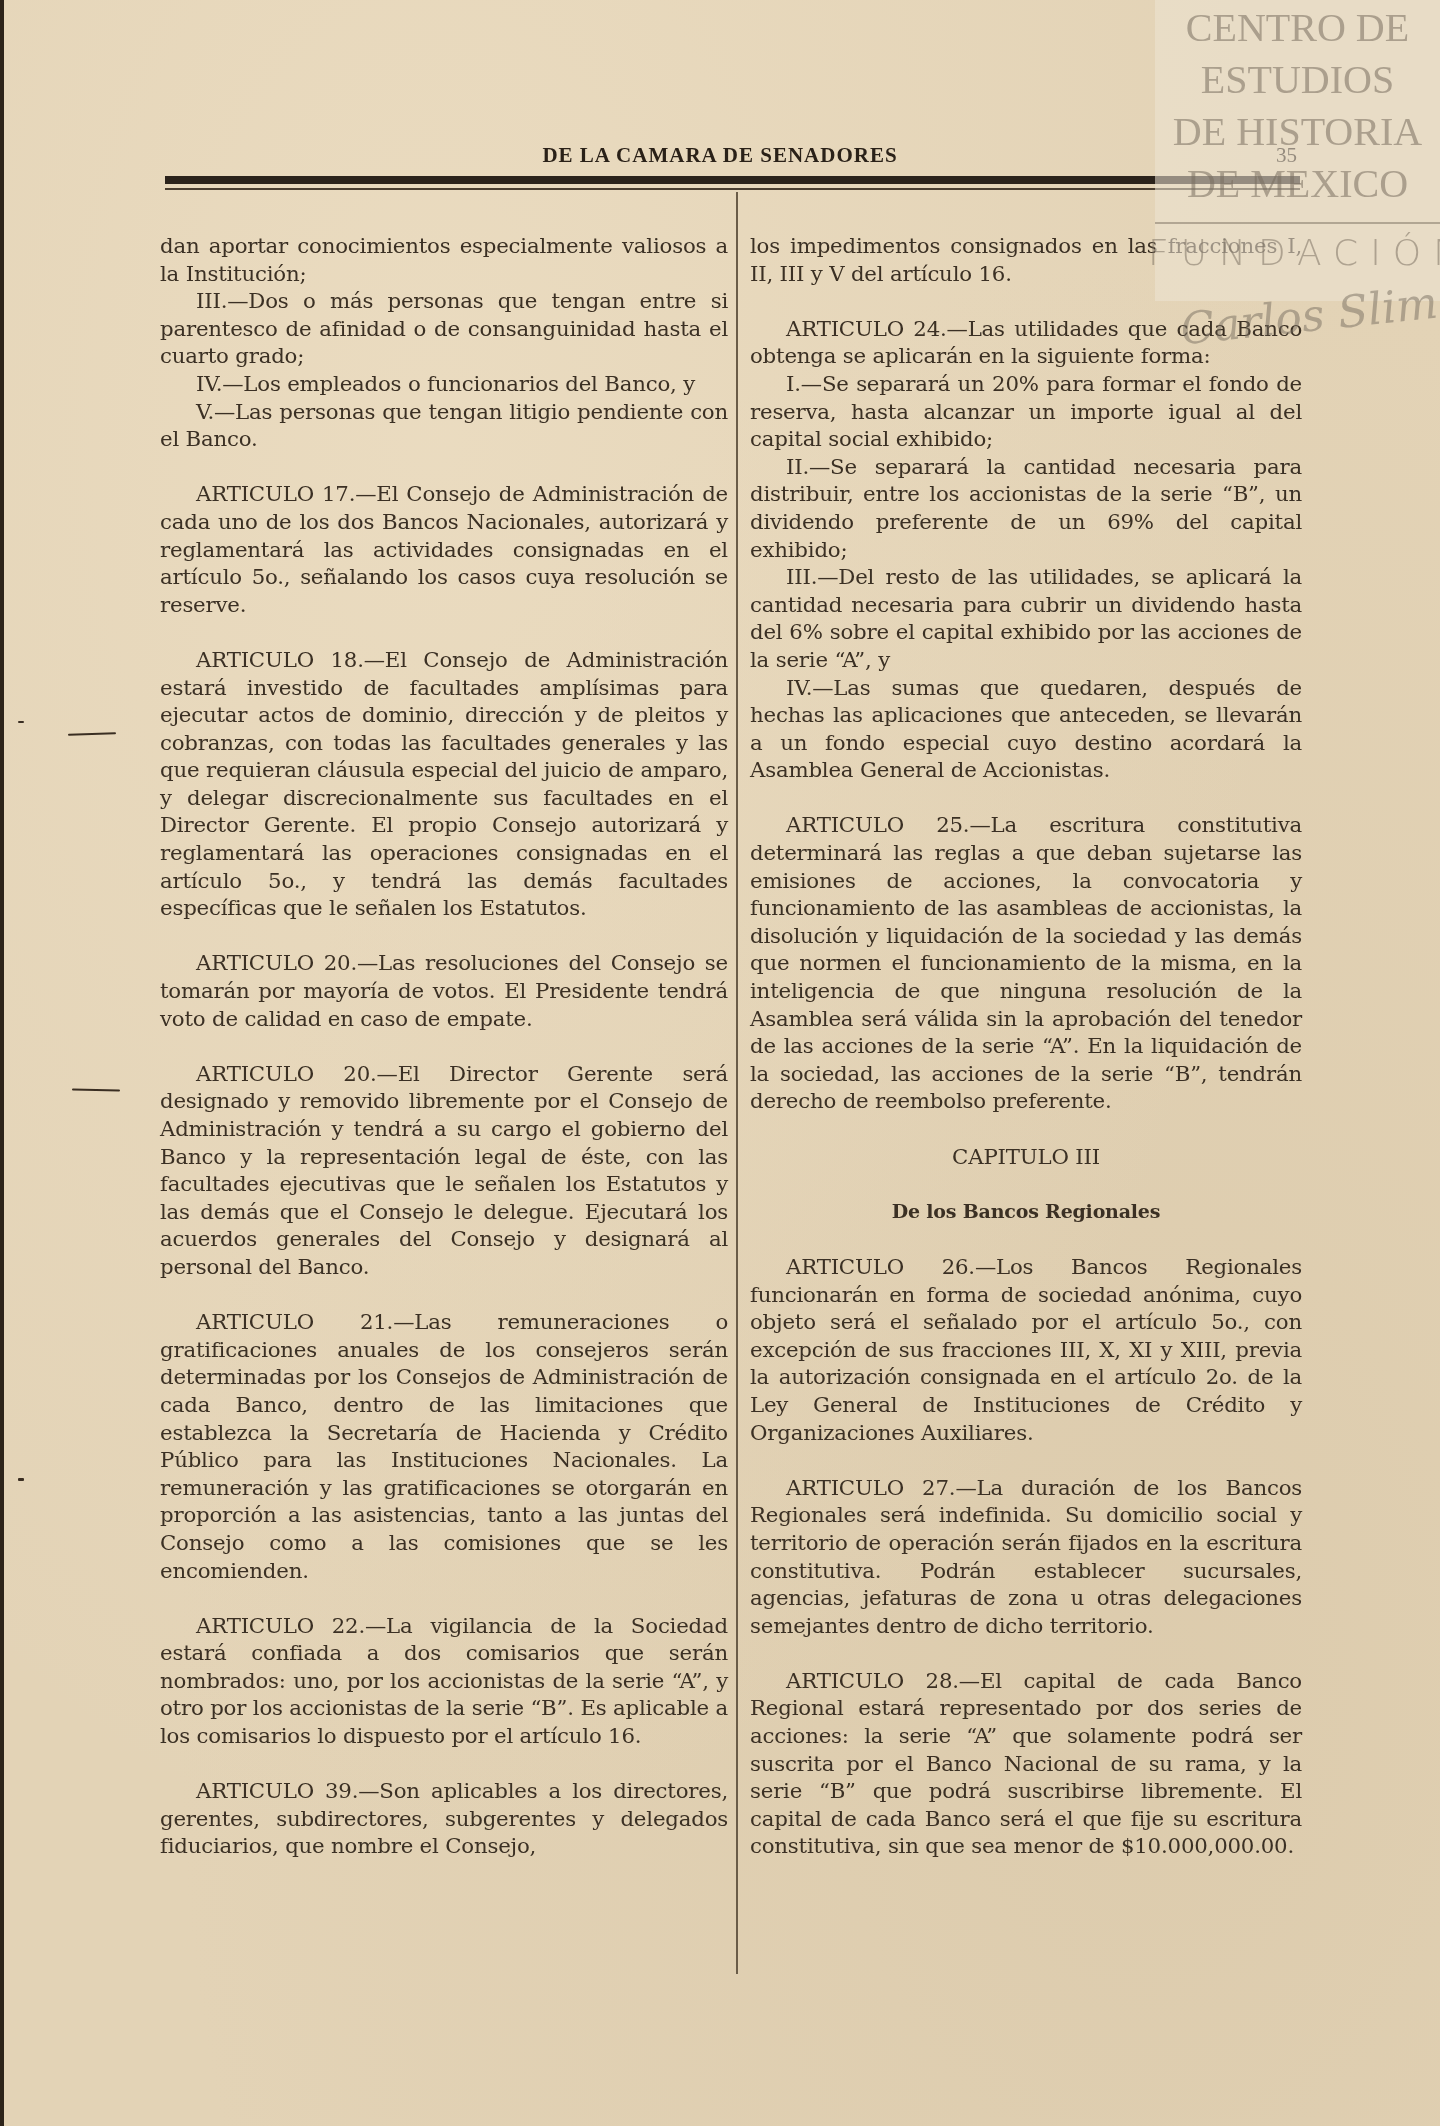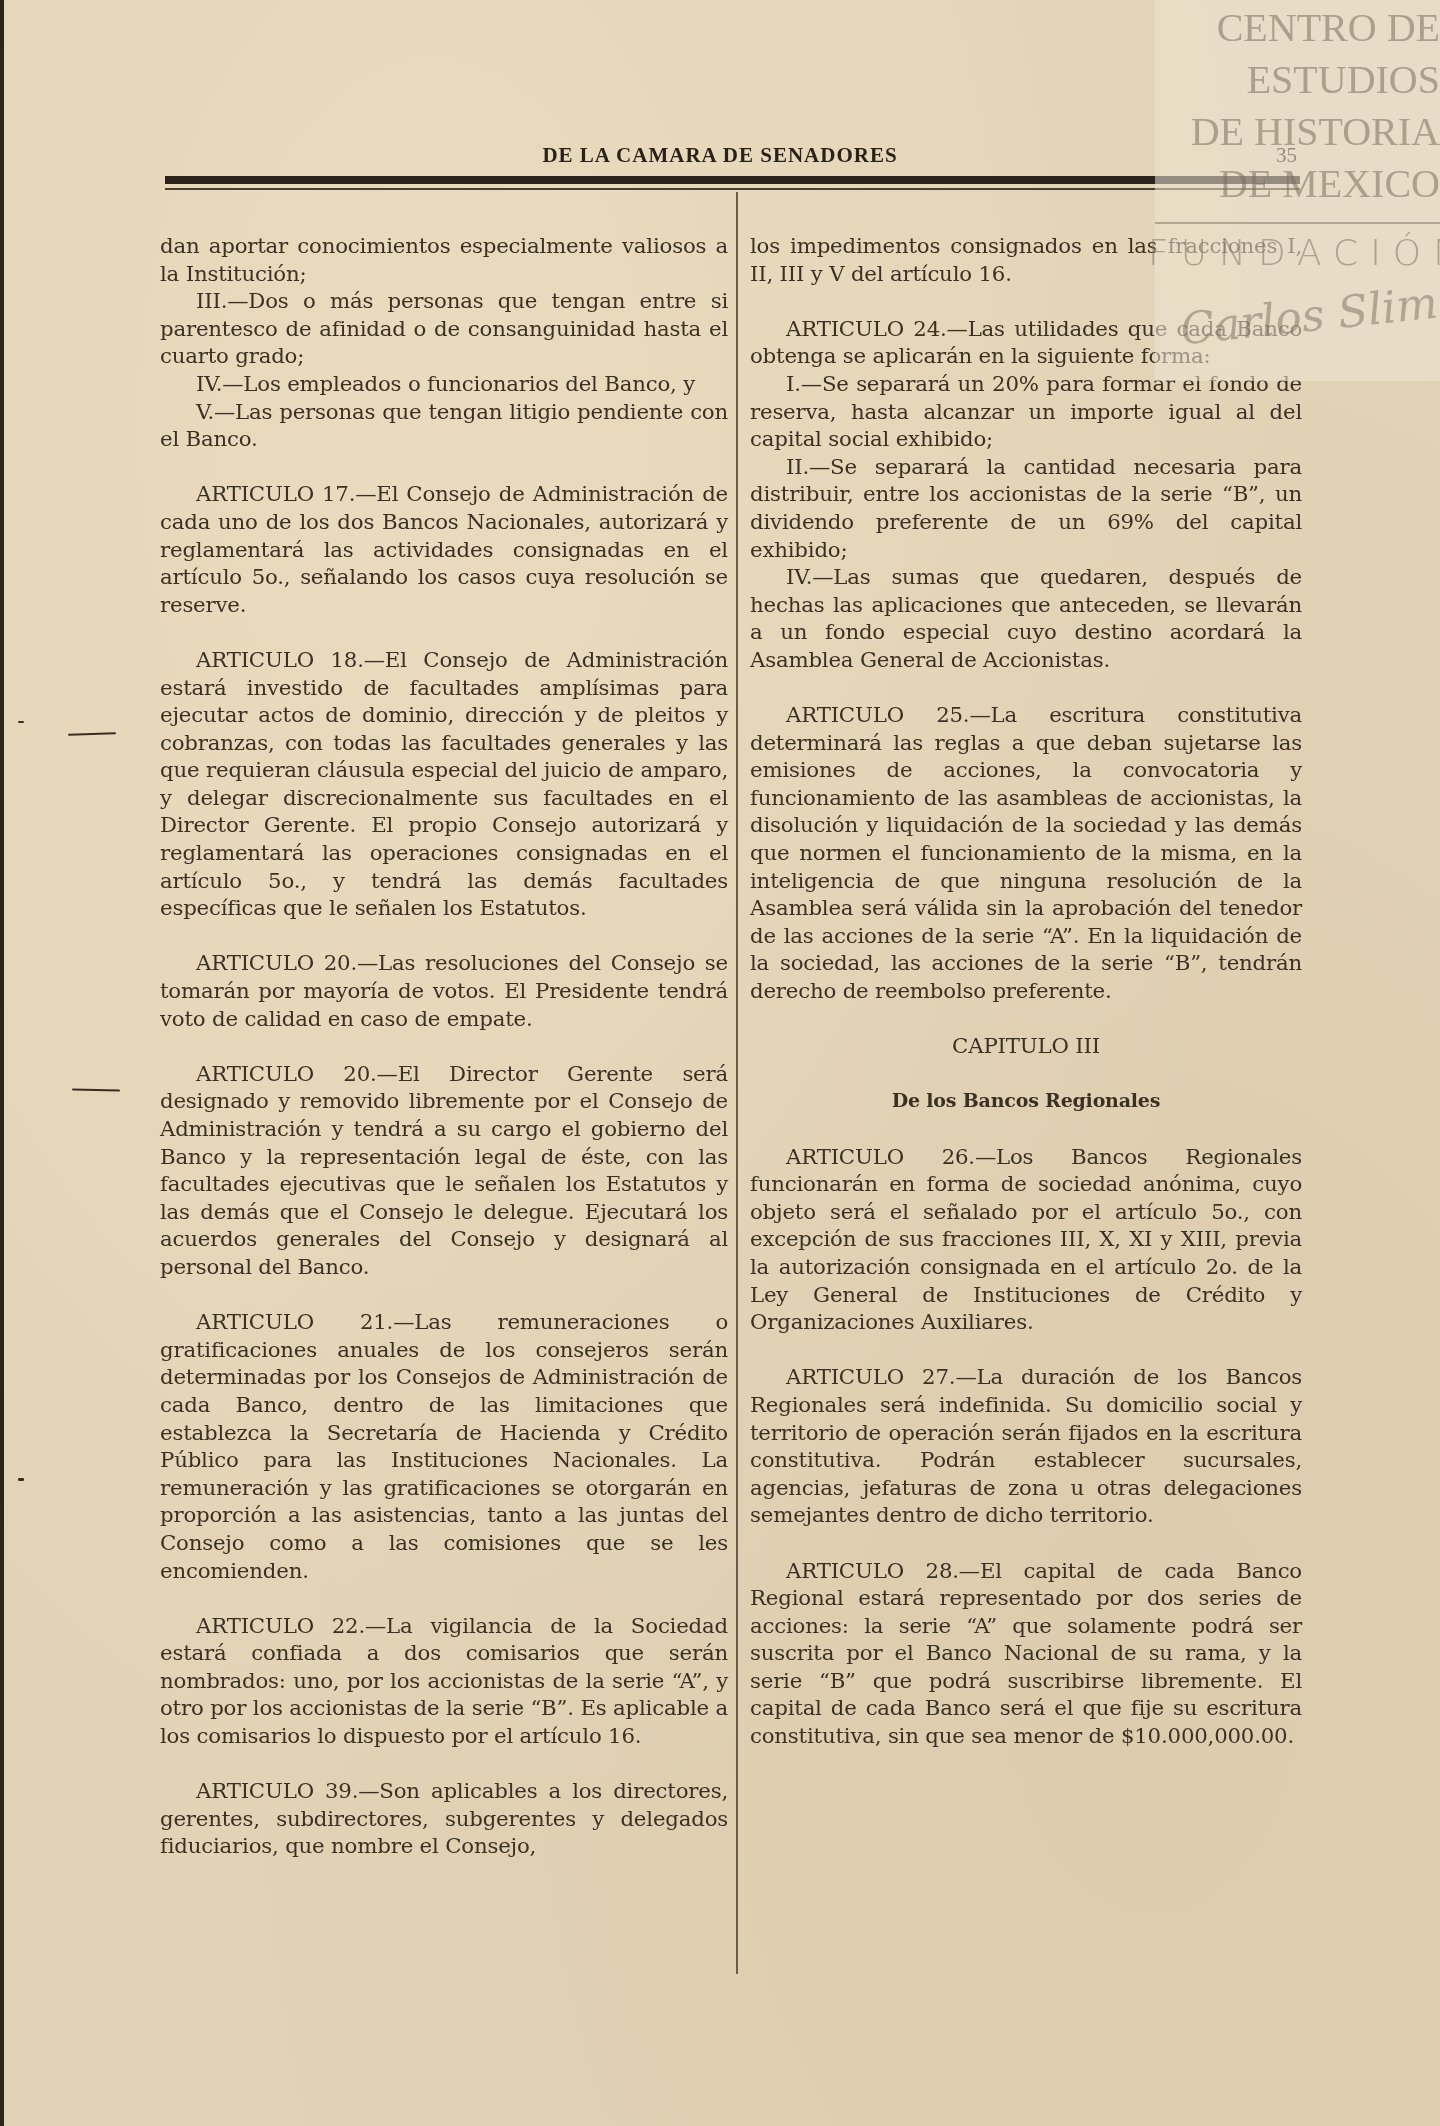--- a/index.html
+++ b/index.html
@@ -37,10 +37,10 @@
   .subtitle { text-align:center !important; text-indent:0 !important; font-weight:bold; font-size:19px; }
   .margin-mark { position:absolute; height:2px; background:#3a2e22; border-radius:1px; }
   .watermark {
-    position:absolute; left:1155px; top:0; width:285px; height:381px;
+    position:absolute; left:1155px; top:0; width:285px; height:301px;
     background:rgba(236,228,212,0.55);
     color:rgba(120,110,95,0.55); font-family:"Liberation Serif", serif;
-    text-align:right;
+    text-align:center;
   }
   .wm-line { font-size:40px; line-height:52px; display:block; }
   .wm-fundacion {

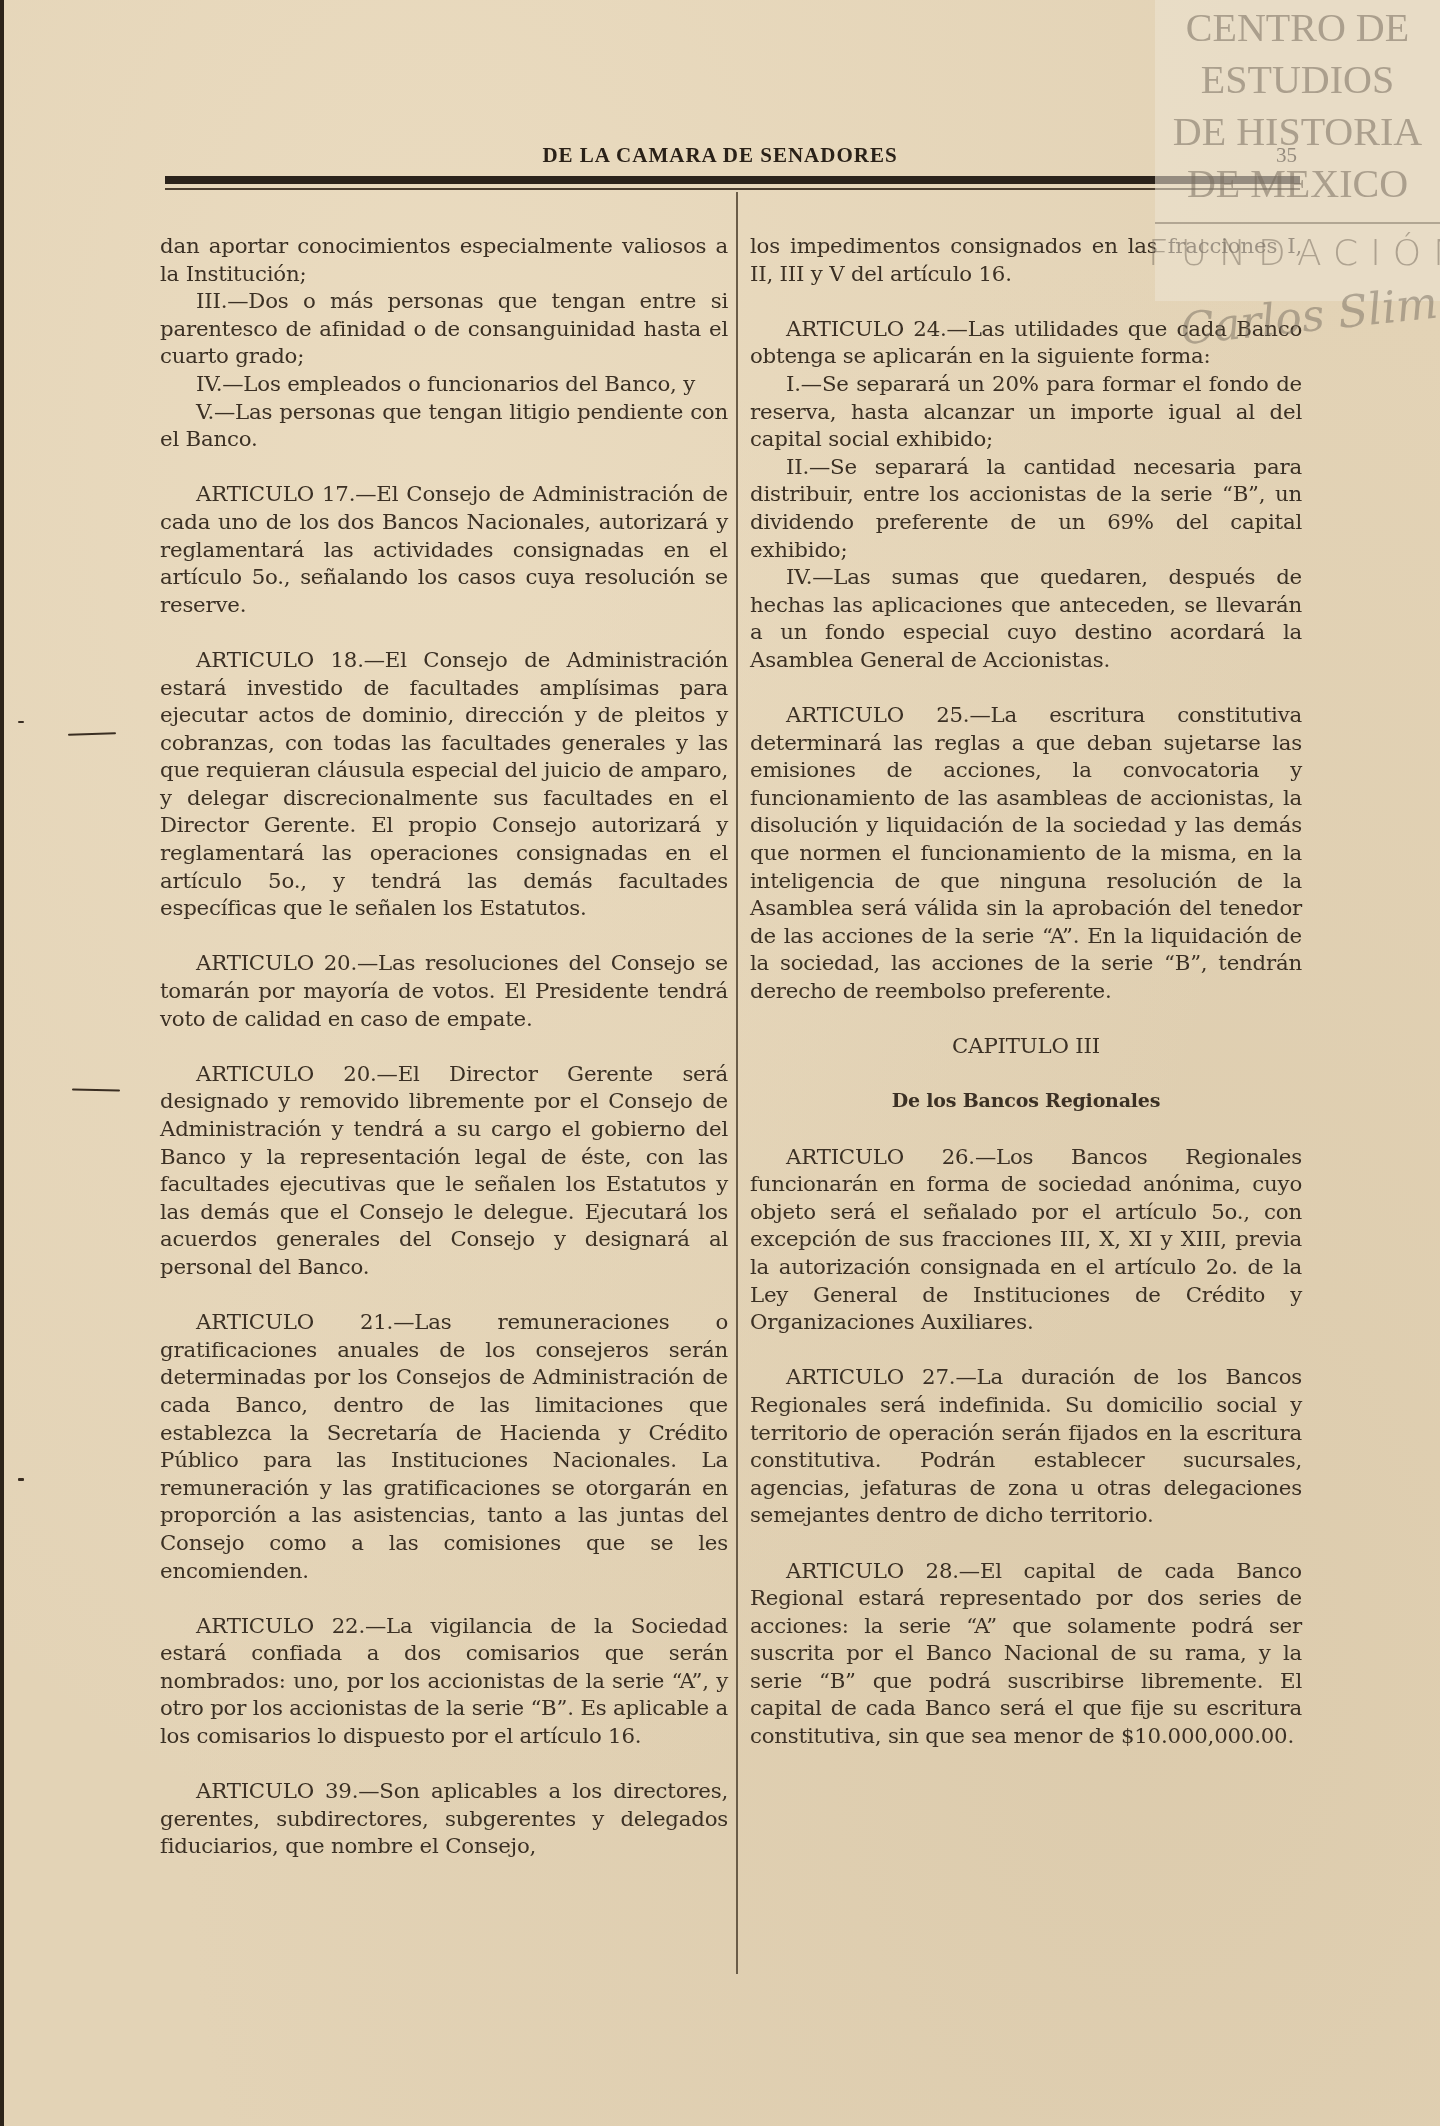--- a/index.html
+++ b/index.html
@@ -89,6 +89,7 @@
   <p class="indent gap">ARTICULO 24.—Las utilidades que cada Banco obtenga se aplicarán en la siguiente forma:</p>
   <p class="indent">I.—Se separará un 20% para formar el fondo de reserva, hasta alcanzar un importe igual al del capital social exhibido;</p>
   <p class="indent">II.—Se separará la cantidad necesaria para distribuir, entre los accionistas de la serie “B”, un dividendo preferente de un 69% del capital exhibido;</p>
+  <p class="indent">III.—Del resto de las utilidades, se aplicará la cantidad necesaria para cubrir un dividendo hasta del 6% sobre el capital exhibido por las acciones de la serie “A”, y</p>
   <p class="indent">IV.—Las sumas que quedaren, después de hechas las aplicaciones que anteceden, se llevarán a un fondo especial cuyo destino acordará la Asamblea General de Accionistas.</p>
   <p class="indent gap">ARTICULO 25.—La escritura constitutiva determinará las reglas a que deban sujetarse las emisiones de acciones, la convocatoria y funcionamiento de las asambleas de accionistas, la disolución y liquidación de la sociedad y las demás que normen el funcionamiento de la misma, en la inteligencia de que ninguna resolución de la Asamblea será válida sin la aprobación del tenedor de las acciones de la serie “A”. En la liquidación de la sociedad, las acciones de la serie “B”, tendrán derecho de reembolso preferente.</p>
   <p class="chapter gap">CAPITULO III</p>

